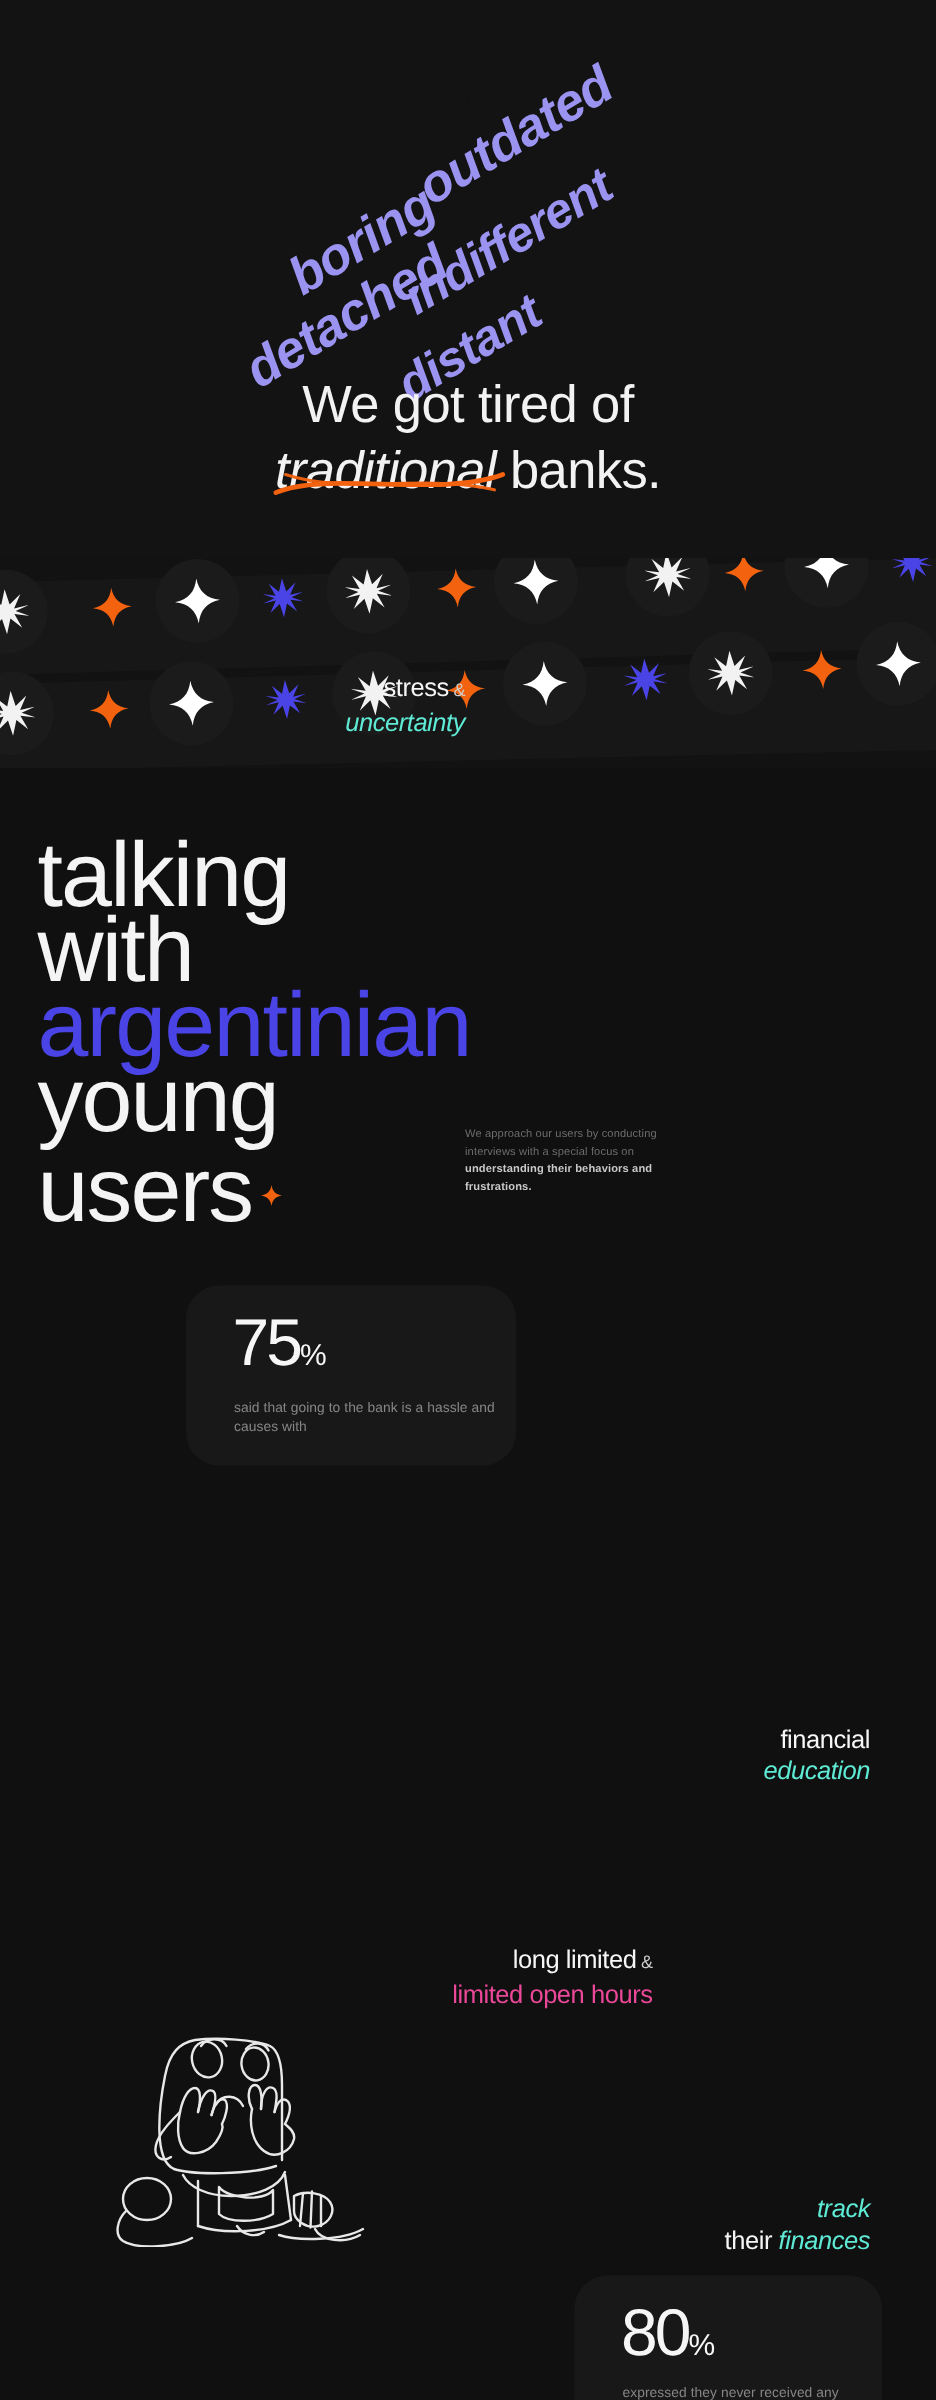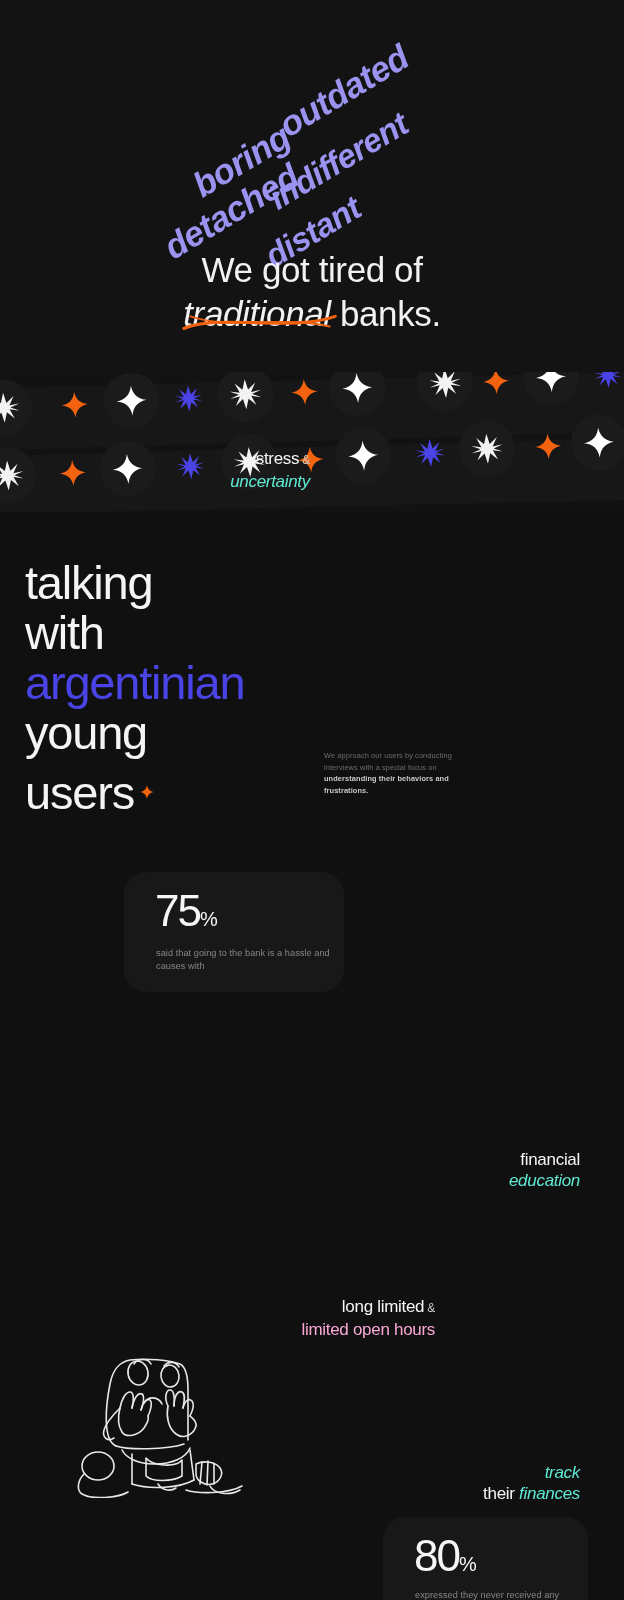--- a/index.html
+++ b/index.html
@@ -127,7 +127,7 @@
   }
   .big-head {
     position: absolute; left: 25px; top: 46px;
-    font-size: 47px;
+    font-size: 61px;
     line-height: 50px;
     font-weight: 300;
     color: #f4f4f4;

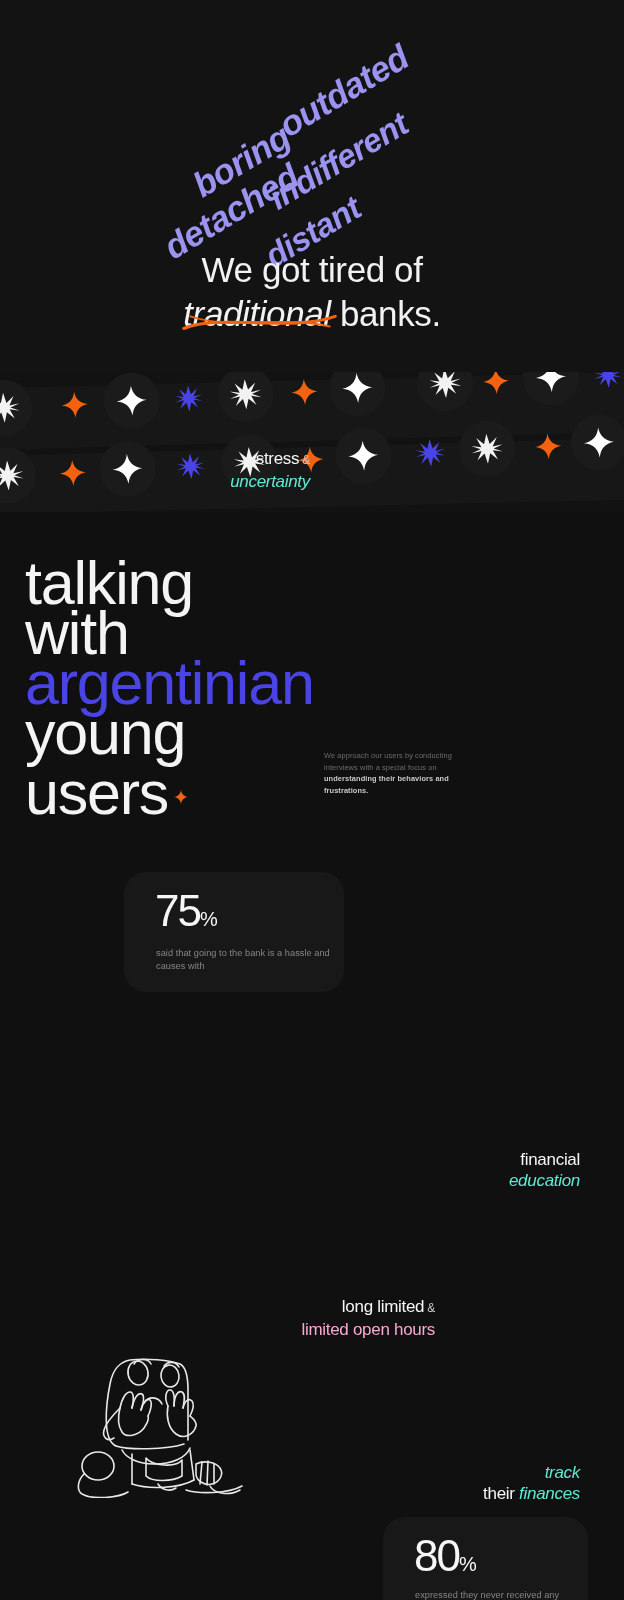--- a/index.html
+++ b/index.html
@@ -146,7 +146,6 @@
     line-height: 11.5px;
     color: #6d6d6d;
     letter-spacing: 0.1px;
-    margin-left: 14px;
   }
   .lead b { color: #c9c9c9; font-weight: 700; }
 

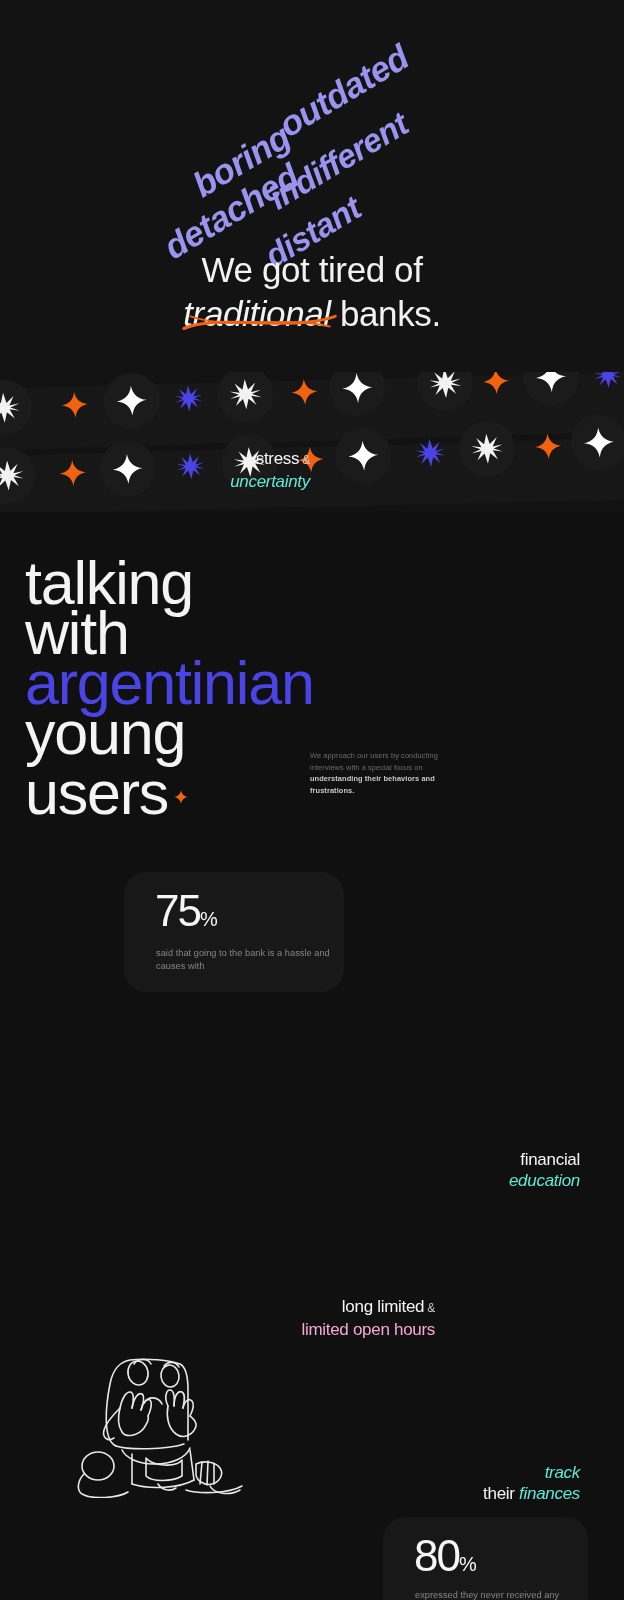--- a/index.html
+++ b/index.html
@@ -186,7 +186,7 @@
   .kicker .amp { font-size: 12px; color: #cfcfcf; }
 
   
-  #card1 { left: 124px; top: 360px; width: 220px; height: 120px; }
+  #card1 { left: 124px; top: 345px; width: 220px; height: 120px; }
   #card1 .pct  { left: 31px; top: 17px; }
   #card1 .desc { left: 32px; top: 75px; width: 190px; }
   #k1 { position: absolute; left: 94px; top: 448px; width: 216px; }

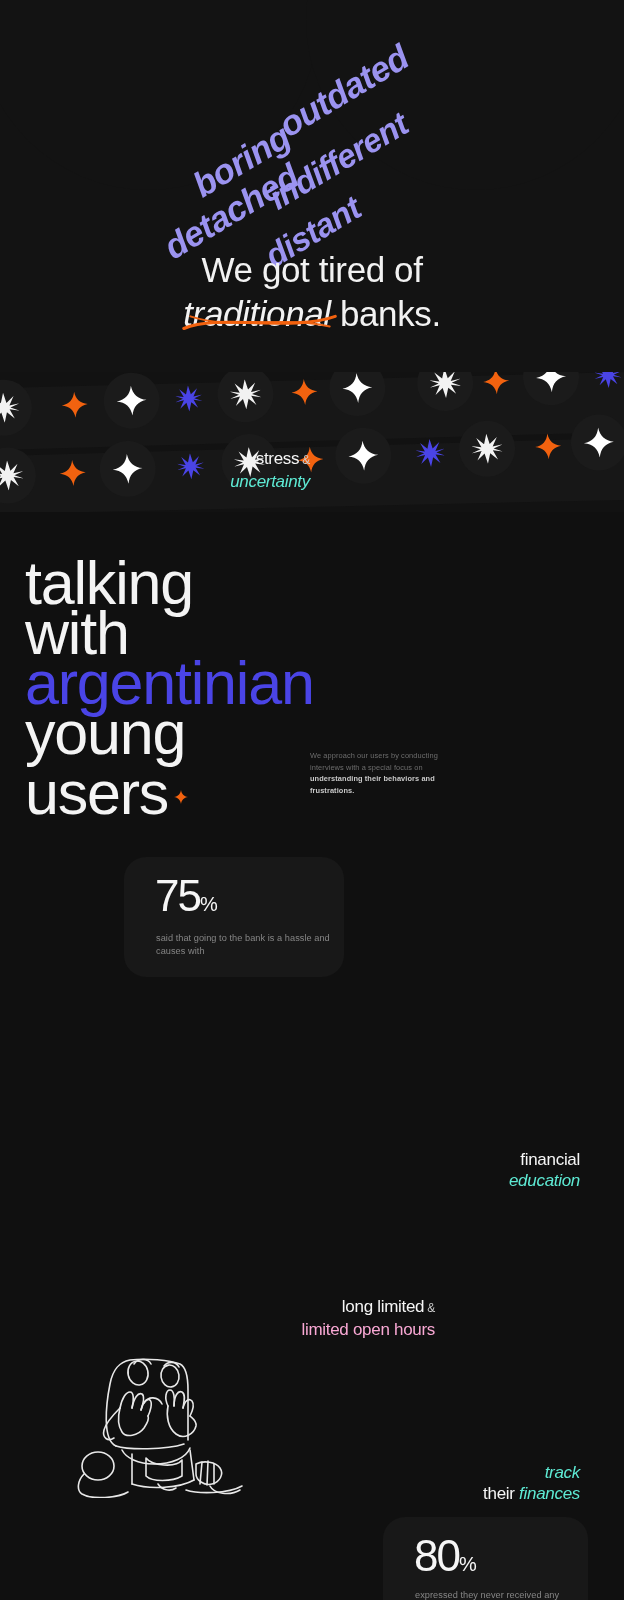--- a/index.html
+++ b/index.html
@@ -182,7 +182,7 @@
     letter-spacing: -0.3px;
   }
   .kicker .or { color: #5eead4; font-style: italic; }
-  .kicker .or-up { color: #f9a8d4; font-style: normal; }
+  .kicker .or-up { color: #ec4899; font-style: normal; }
   .kicker .amp { font-size: 12px; color: #cfcfcf; }
 
   

